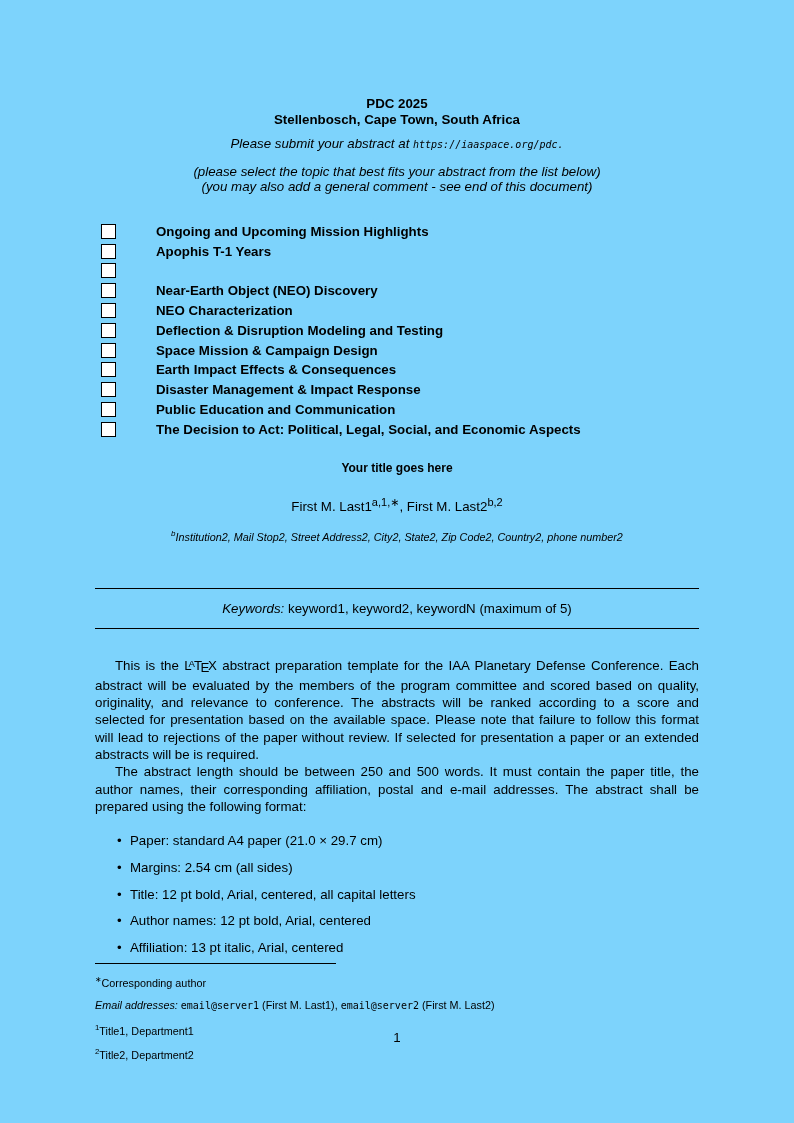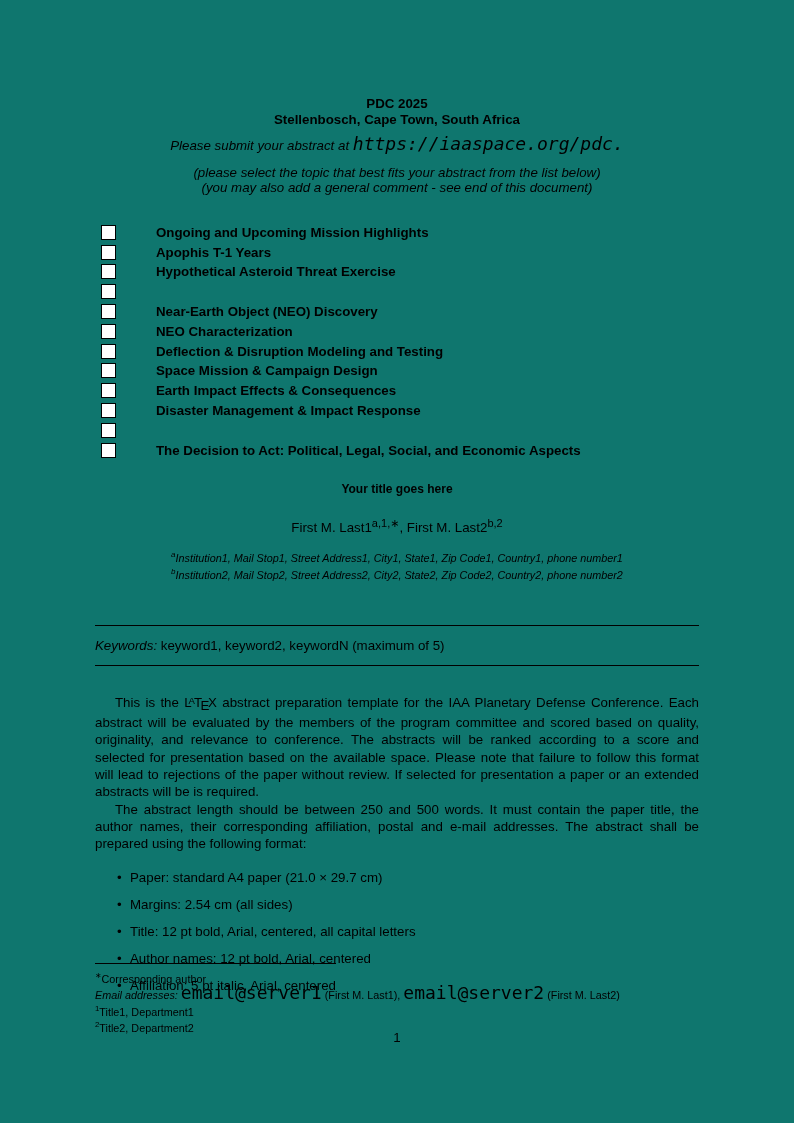--- a/index.html
+++ b/index.html
@@ -8,7 +8,7 @@
     width: 794px;
     height: 1123px;
     margin: 0 auto;
-    background: #0f766e;
+    background: #7dd3fc;
     color: #000000;
     font-family: "Liberation Sans", sans-serif;
     font-size: 13.3px;

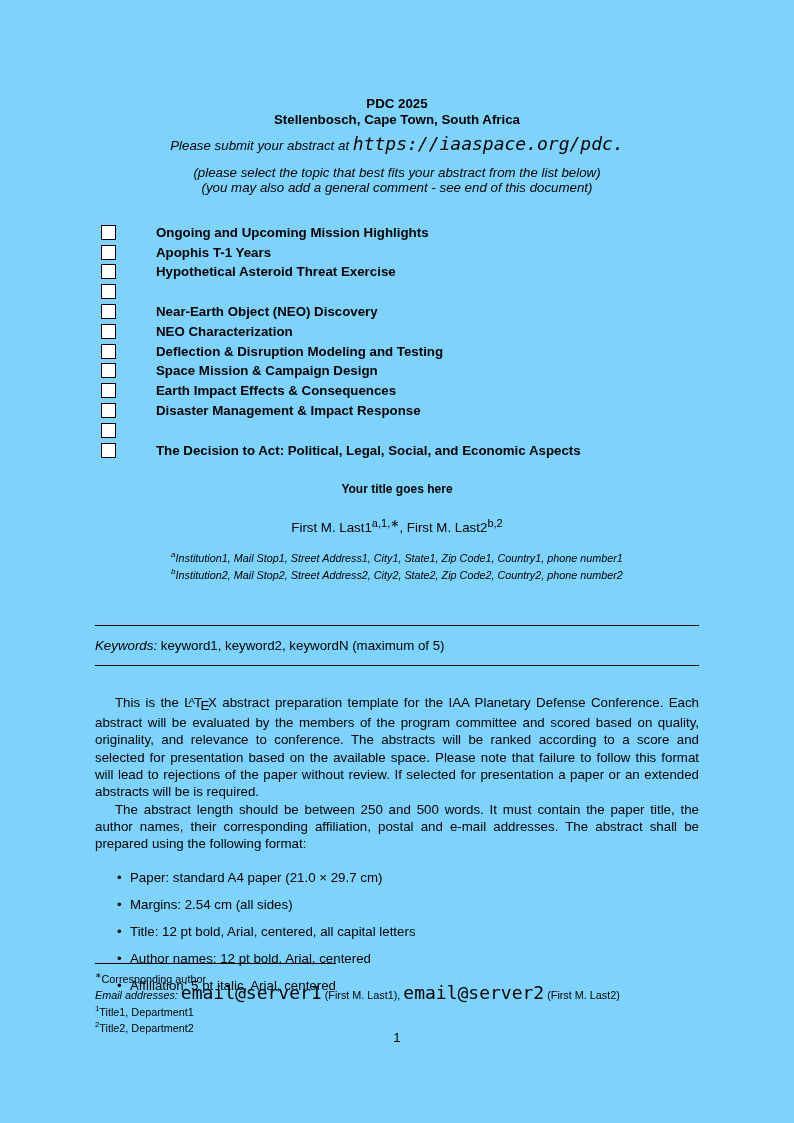--- a/index.html
+++ b/index.html
@@ -18,7 +18,7 @@
   }
   .center { text-align: center; }
   .it { font-style: italic; }
-  .mono { font-family: "DejaVu Sans Mono", "Liberation Mono", monospace; font-size: 18px; }
+  .mono { font-family: "DejaVu Sans Mono", "Liberation Mono", monospace; font-size: 10px; }
 
   .header-line { font-weight: bold; line-height: 15.5px; }
   .submit-line { font-style: italic; margin-top: 9px; line-height: 16px; }

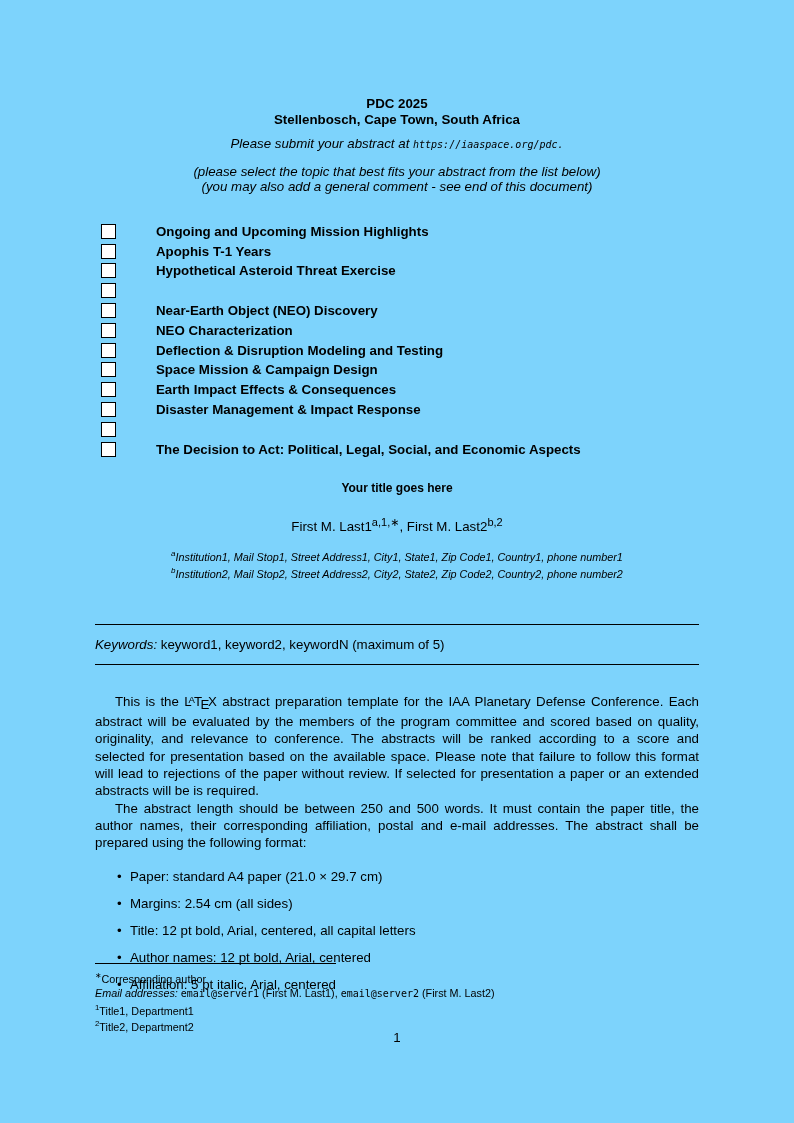--- a/index.html
+++ b/index.html
@@ -93,10 +93,6 @@
       </div>
     <div class="topic-row">
         <span class="checkbox"></span>
-        <span class="topic-label">Hypothetical Asteroid Threat Exercise</span>
-      </div>
-    <div class="topic-row">
-        <span class="checkbox"></span>
       </div>
     <div class="topic-row">
         <span class="checkbox"></span>

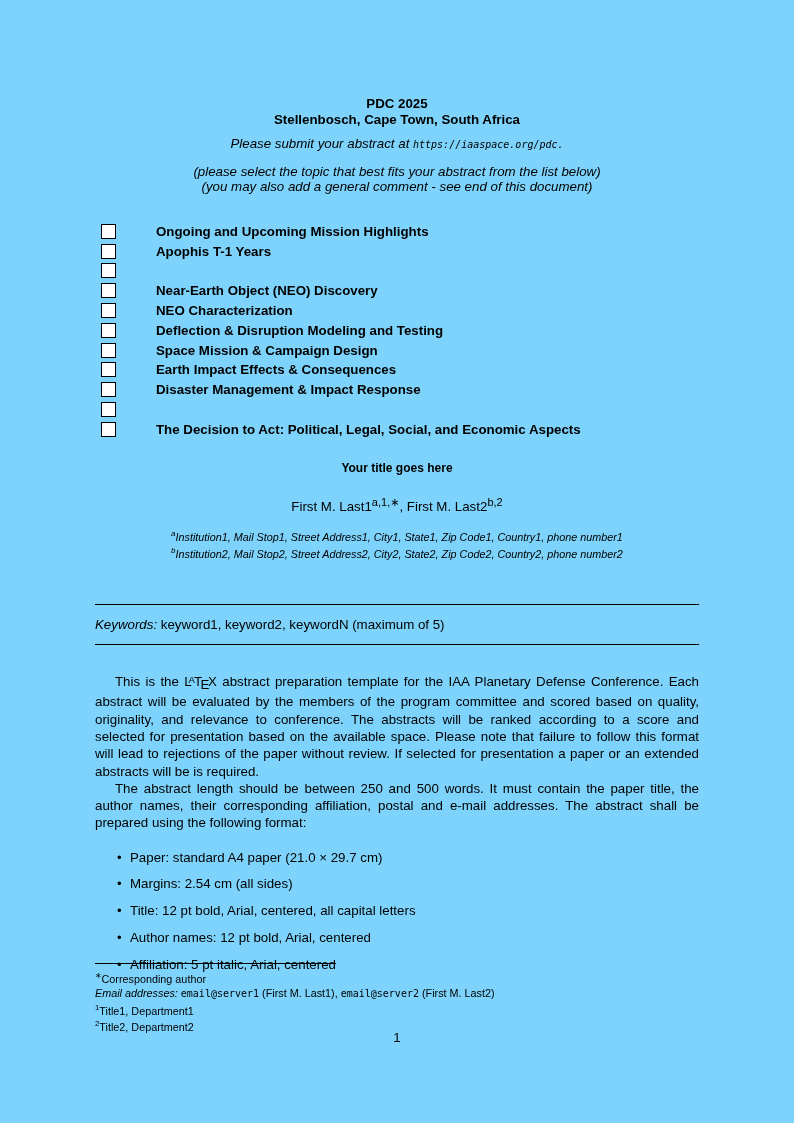--- a/index.html
+++ b/index.html
@@ -120,6 +120,7 @@
       </div>
     <div class="topic-row">
         <span class="checkbox"></span>
+        <span class="topic-label">Public Education and Communication</span>
       </div>
     <div class="topic-row">
         <span class="checkbox"></span>

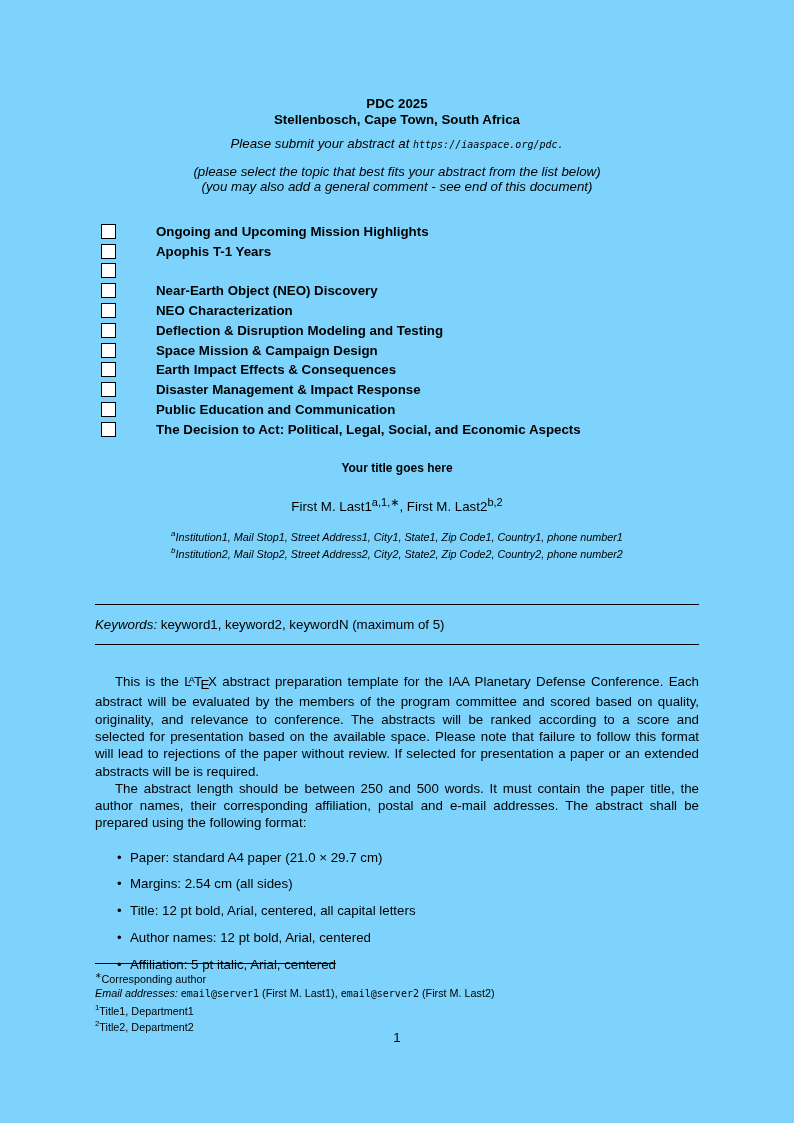--- a/index.html
+++ b/index.html
@@ -133,7 +133,6 @@
   <div class="authors"><span>First M. Last1</span><sup>a,1,∗</sup><span>, </span><span>First M. Last2</span><sup>b,2</sup></div>
 
   <div class="affiliations">
-    <div><sup>a</sup><span>Institution1, Mail Stop1, Street Address1, City1, State1, Zip Code1, Country1, phone number1</span></div>
     <div><sup>b</sup><span>Institution2, Mail Stop2, Street Address2, City2, State2, Zip Code2, Country2, phone number2</span></div>
   </div>
 

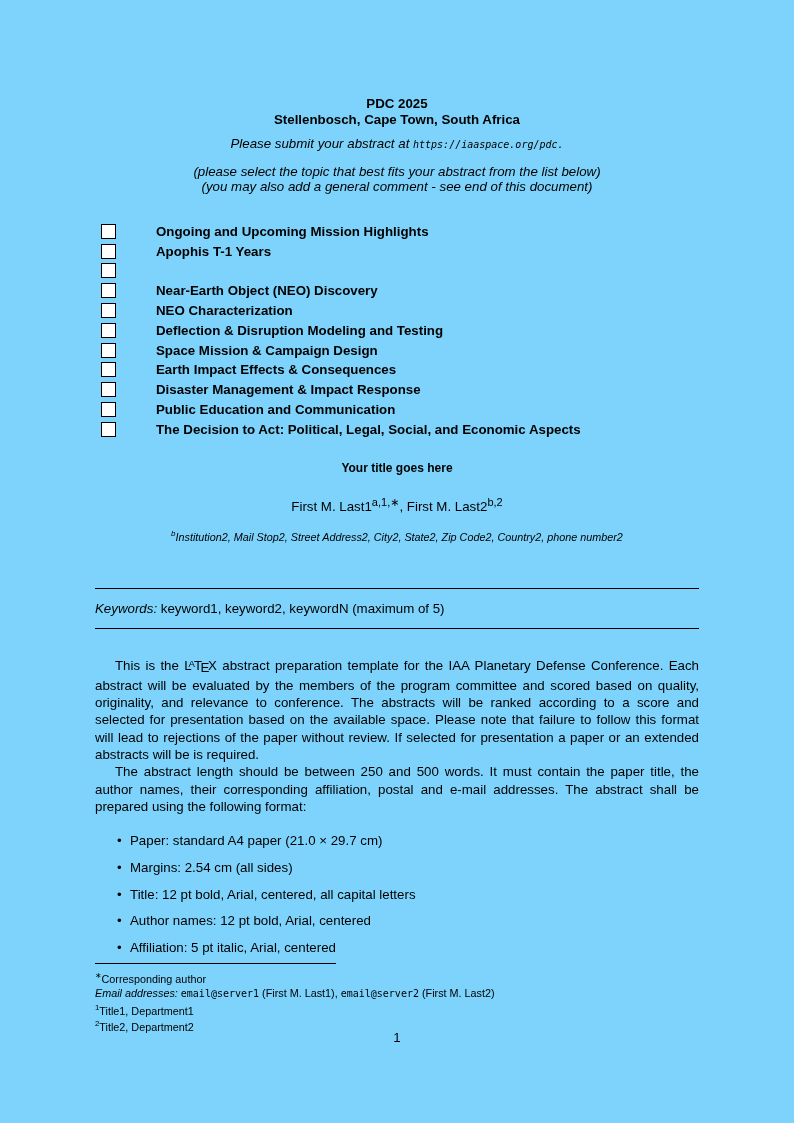--- a/index.html
+++ b/index.html
@@ -46,7 +46,7 @@
 
   .rule { border: none; border-top: 1px solid #000; margin: 0; }
   .rule-top { margin-top: 44px; }
-  .keywords-line { padding: 12px 0 12px 0; }
+  .keywords-line { padding: 12px 0 12px 0; text-align: center; }
 
   .body-par {
     margin: 0; padding: 0;

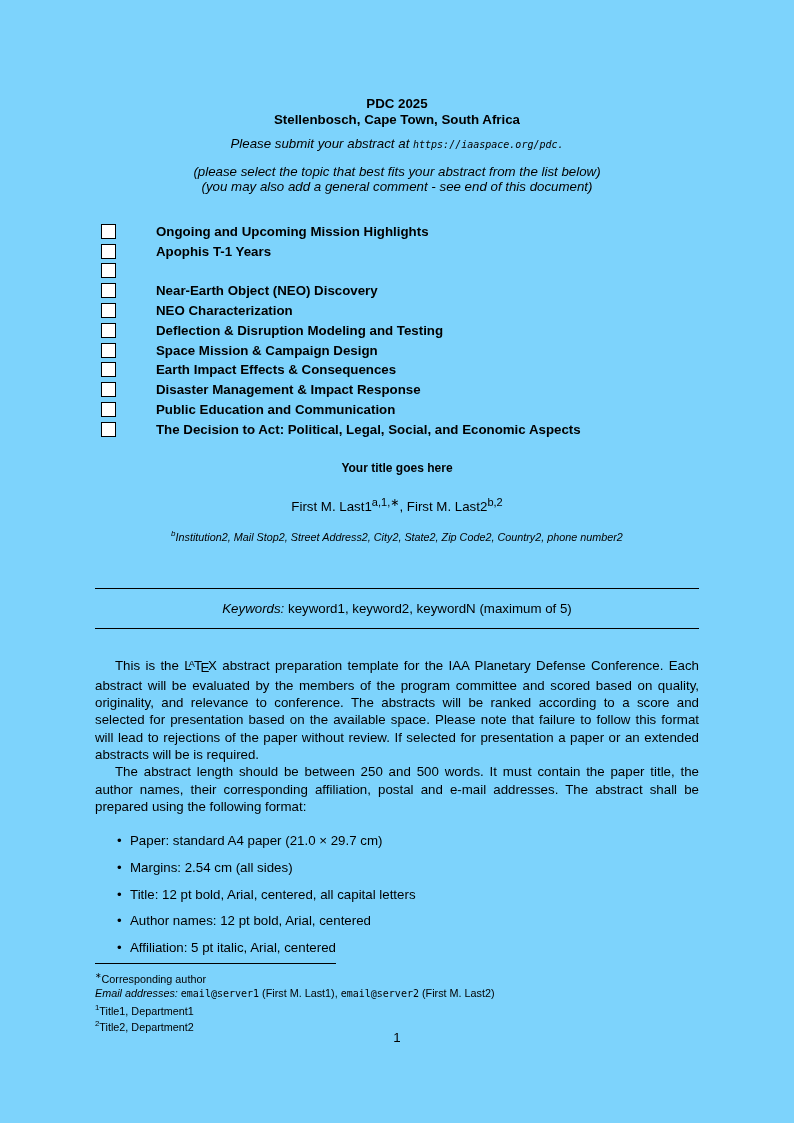--- a/index.html
+++ b/index.html
@@ -149,7 +149,7 @@
     <li>Margins: 2.54 cm (all sides)</li>
     <li>Title: 12 pt bold, Arial, centered, all capital letters</li>
     <li>Author names: 12 pt bold, Arial, centered</li>
-    <li>Affiliation: 5 pt italic, Arial, centered</li>
+    <li>Affiliation: 13 pt italic, Arial, centered</li>
   </ul>
 
   <div class="footnotes">

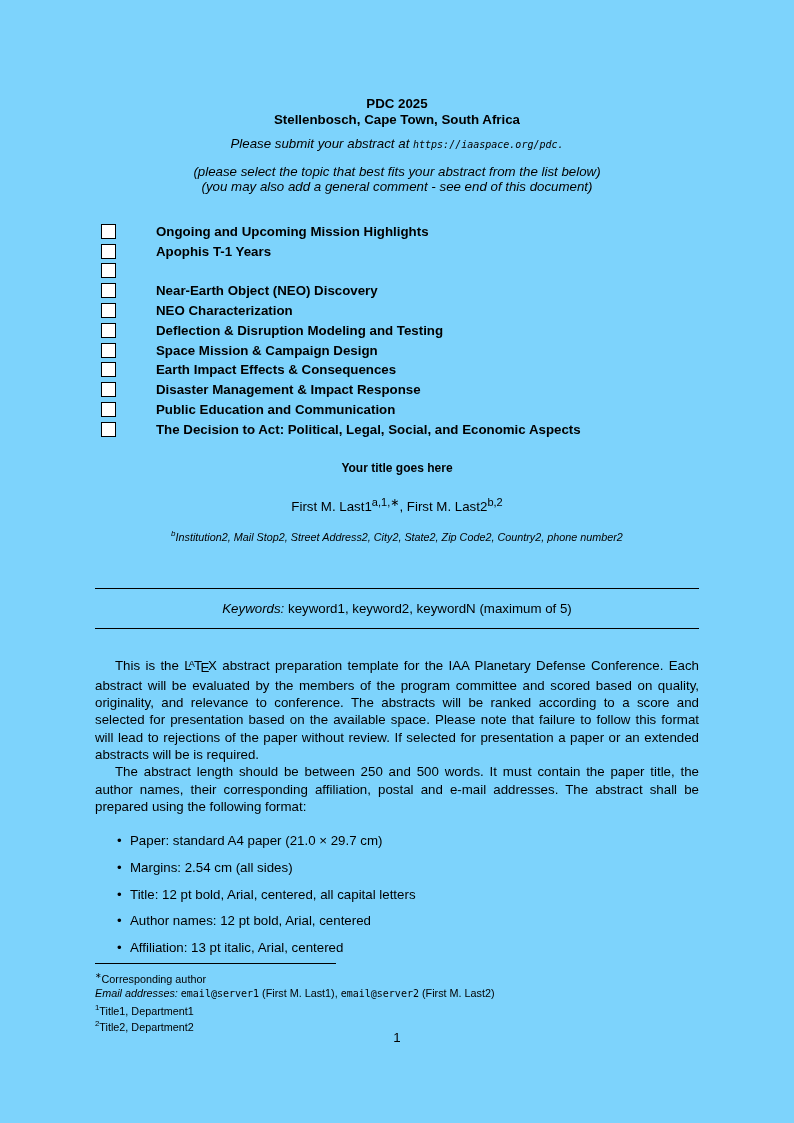--- a/index.html
+++ b/index.html
@@ -63,7 +63,7 @@
   .bullets li { position: relative; padding-left: 13px; margin-bottom: 9.5px; line-height: 17.3px; }
   .bullets li::before { content: "•"; position: absolute; left: 0; top: 0; }
 
-  .footnotes { position: absolute; left: 95px; right: 100px; top: 963px; font-size: 10.8px; line-height: 14px; }
+  .footnotes { position: absolute; left: 95px; right: 100px; top: 963px; font-size: 10.8px; line-height: 22px; }
   .fn-rule { width: 241px; border: none; border-top: 1px solid #000; margin: 0 0 5px 0; }
   .footnotes sup { font-size: 7.8px; }
 

